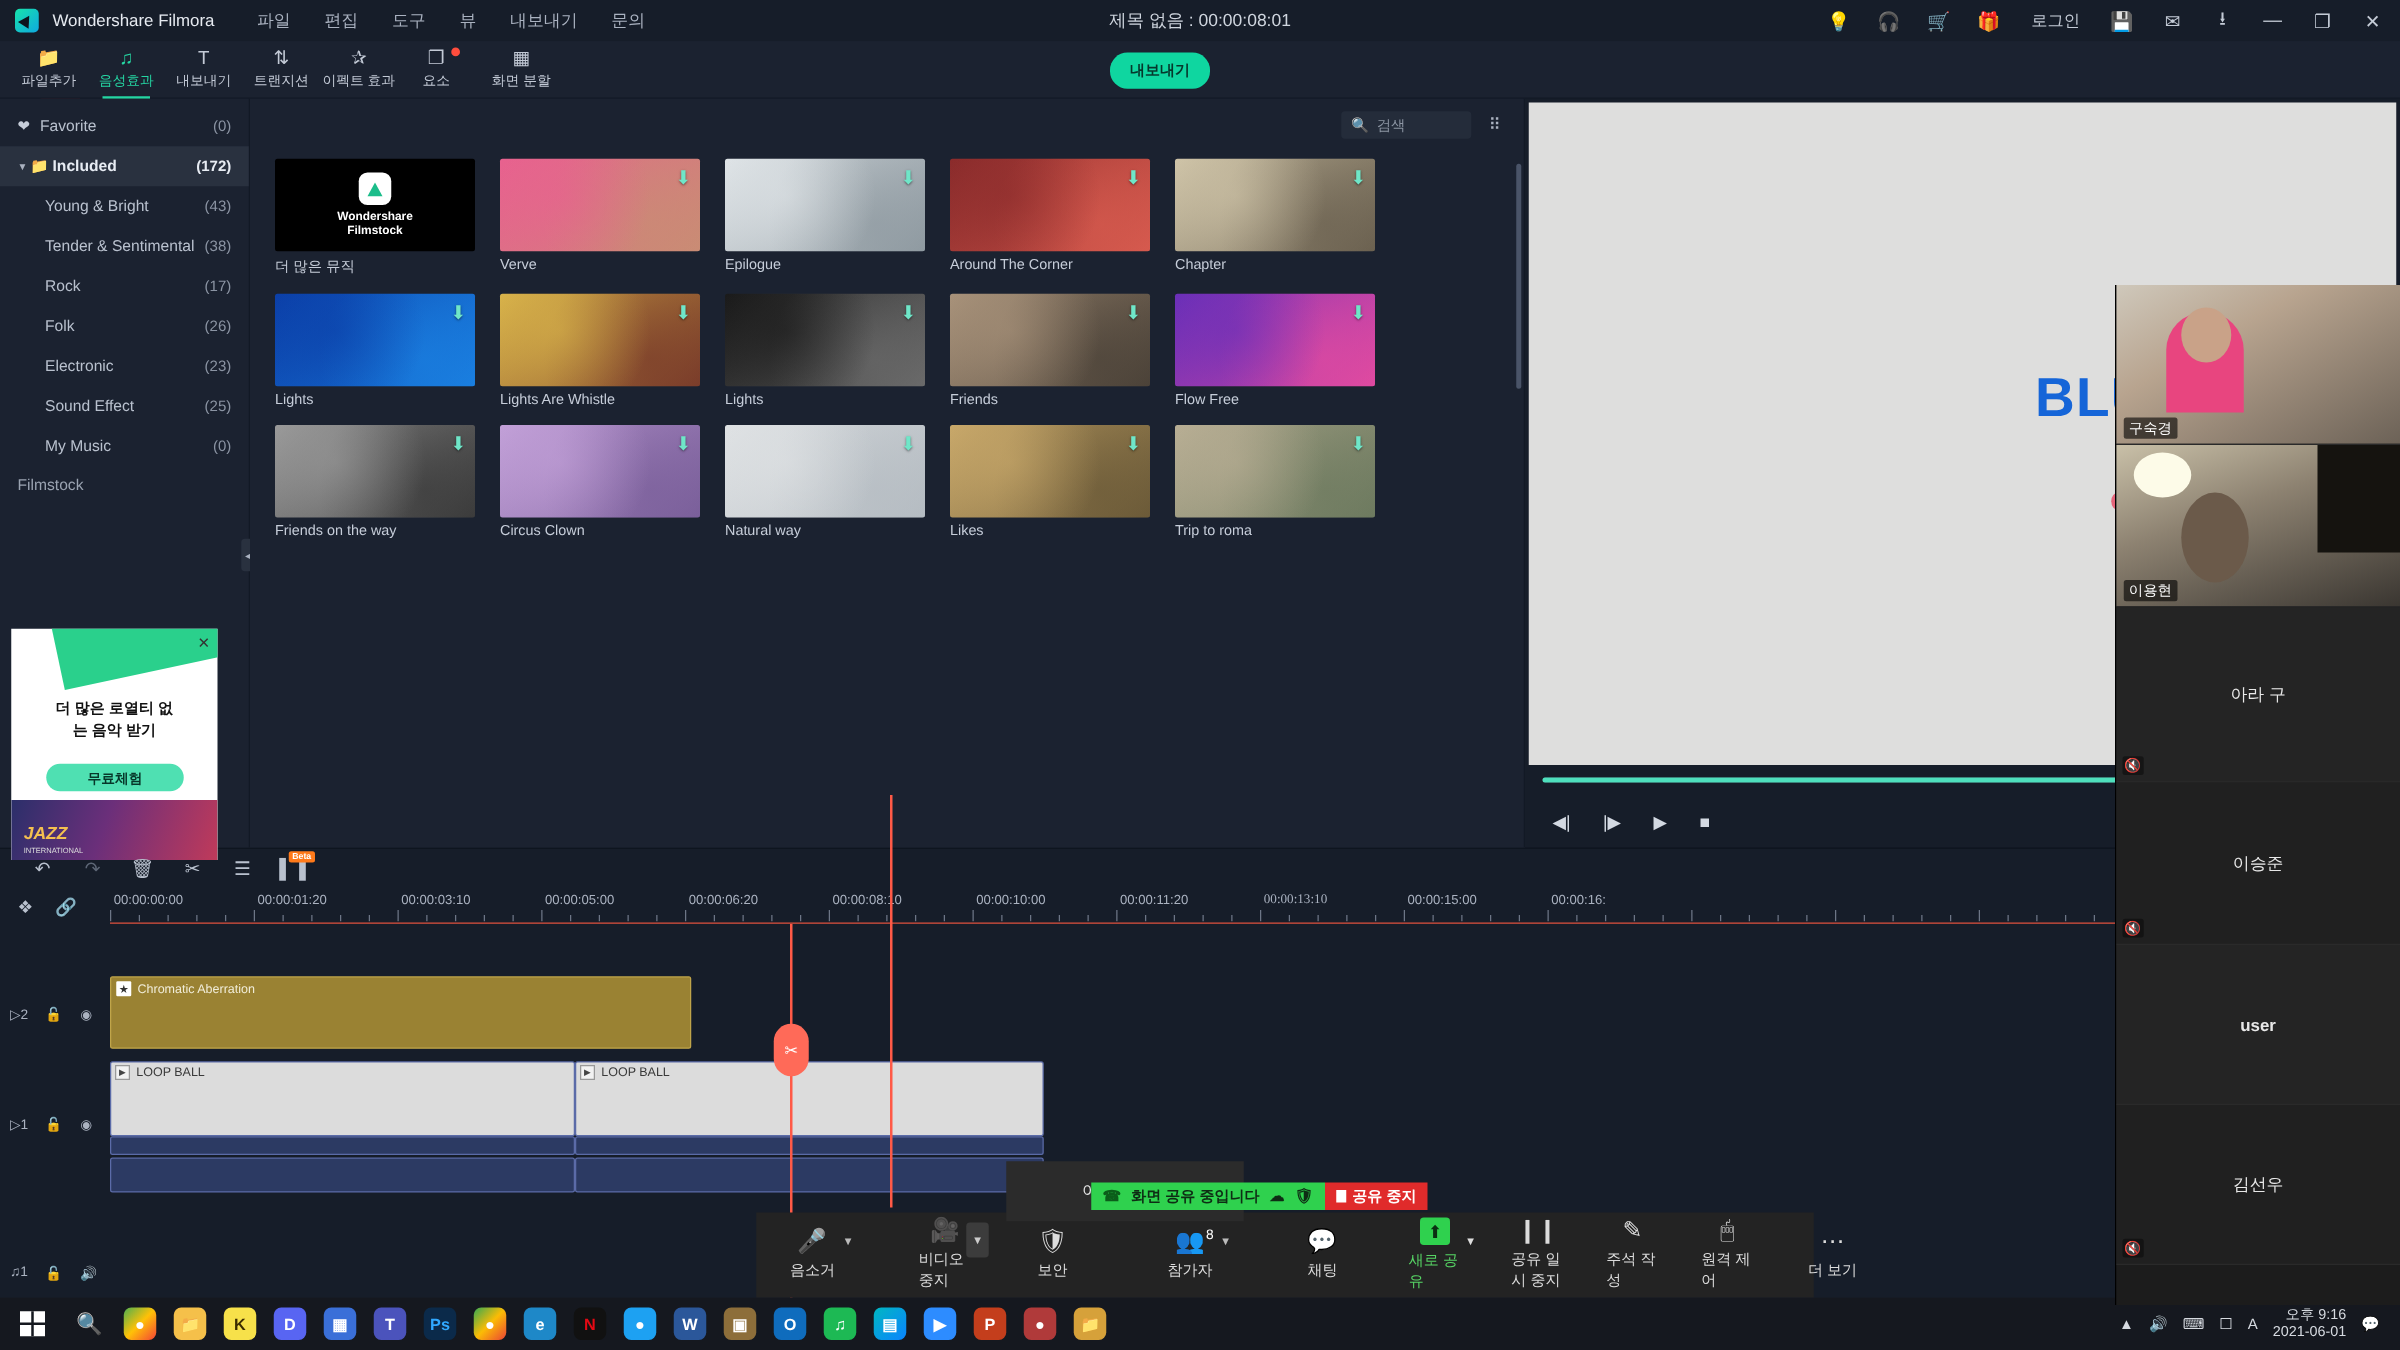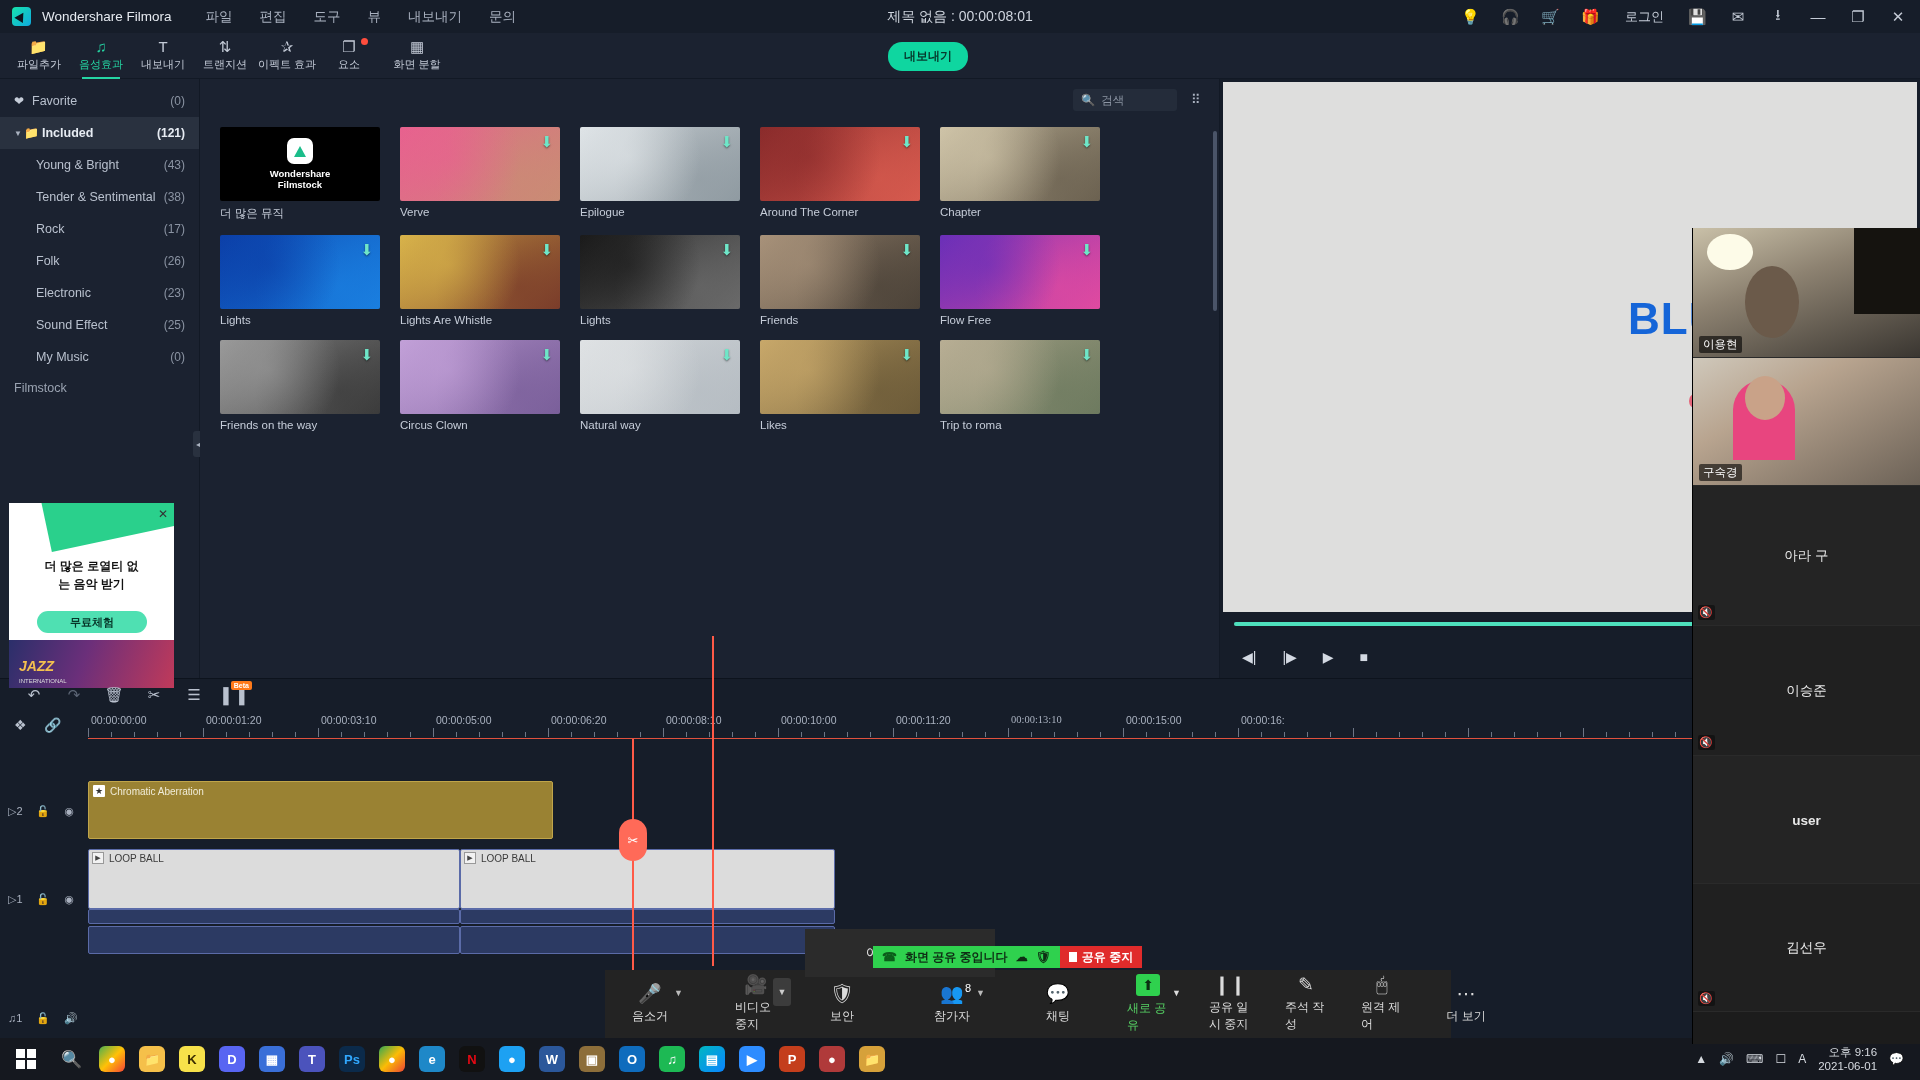--- a/index.html
+++ b/index.html
@@ -300,7 +300,7 @@
         <span class="caret">▼</span>
         <span class="sb-ic">📁</span>
         <span class="lbl">Included</span>
-        <span class="cnt">(121)</span>
+        <span class="cnt">(172)</span>
         </div>
       <div class="sb-row child">
         <span class="lbl">Young &amp; Bright</span>

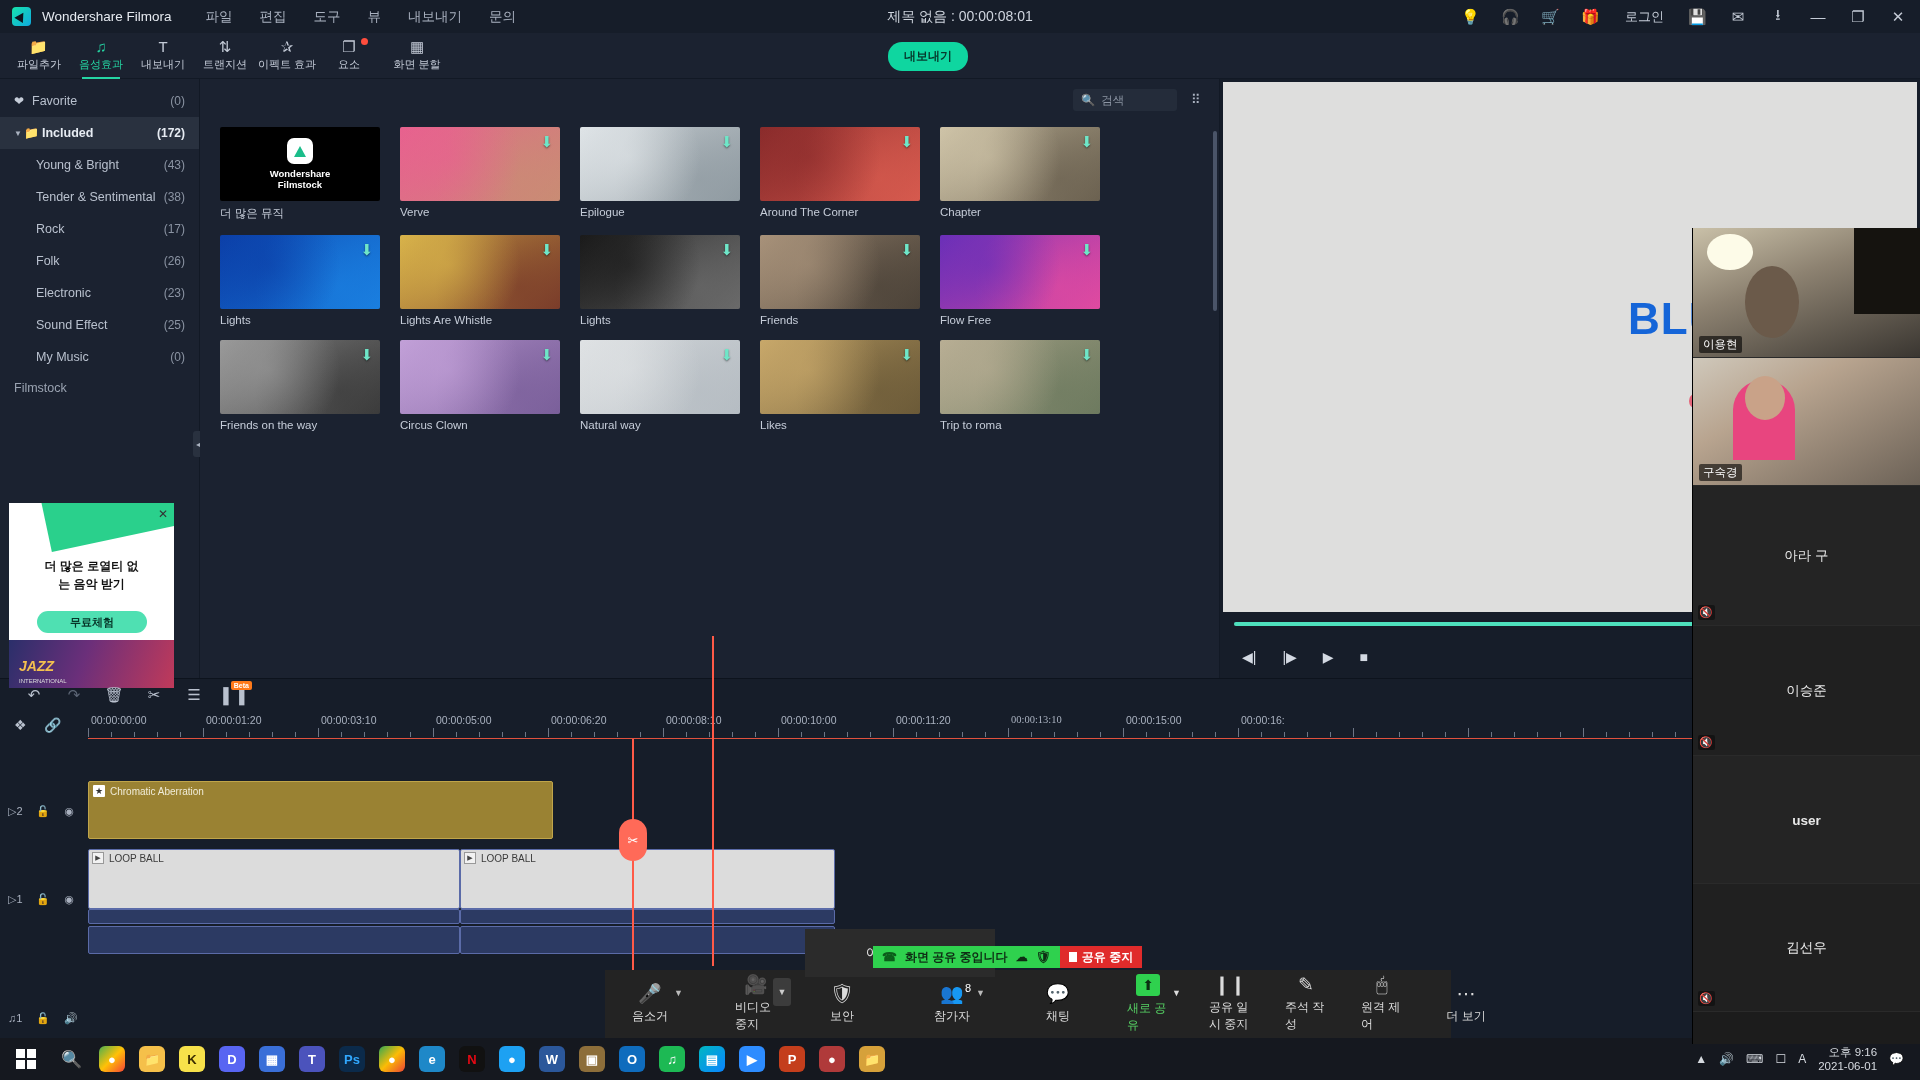--- a/index.html
+++ b/index.html
@@ -750,16 +750,16 @@
   <div class="zoomline"></div>
 
   <div class="zpanel">
+    <div class="ztile cam2" style="height:128px">
+      <div class="face" style="left:40px;top:22px;width:62px;height:80px;background:#e8457f;border-radius:30px 30px 0 0"></div>
+      <div class="face" style="left:52px;top:18px;width:40px;height:44px;background:#c9a288"></div>
+      <div class="nm">구숙경</div>
+    </div>
     <div class="ztile cam1" style="height:130px">
       <div class="face" style="left:52px;top:38px;width:54px;height:72px;background:#6b5a4a"></div>
       <div class="face" style="left:14px;top:6px;width:46px;height:36px;background:#fdfbe8;border-radius:50%"></div>
       <div class="face" style="right:0;top:0;width:66px;height:86px;background:#15130f;border-radius:0"></div>
       <div class="nm">이용현</div>
-    </div>
-    <div class="ztile cam2" style="height:128px">
-      <div class="face" style="left:40px;top:22px;width:62px;height:80px;background:#e8457f;border-radius:30px 30px 0 0"></div>
-      <div class="face" style="left:52px;top:18px;width:40px;height:44px;background:#c9a288"></div>
-      <div class="nm">구숙경</div>
     </div>
     <div class="ztile" style="height:140px;background:#242424">
       <div class="nmc">아라 구</div>

